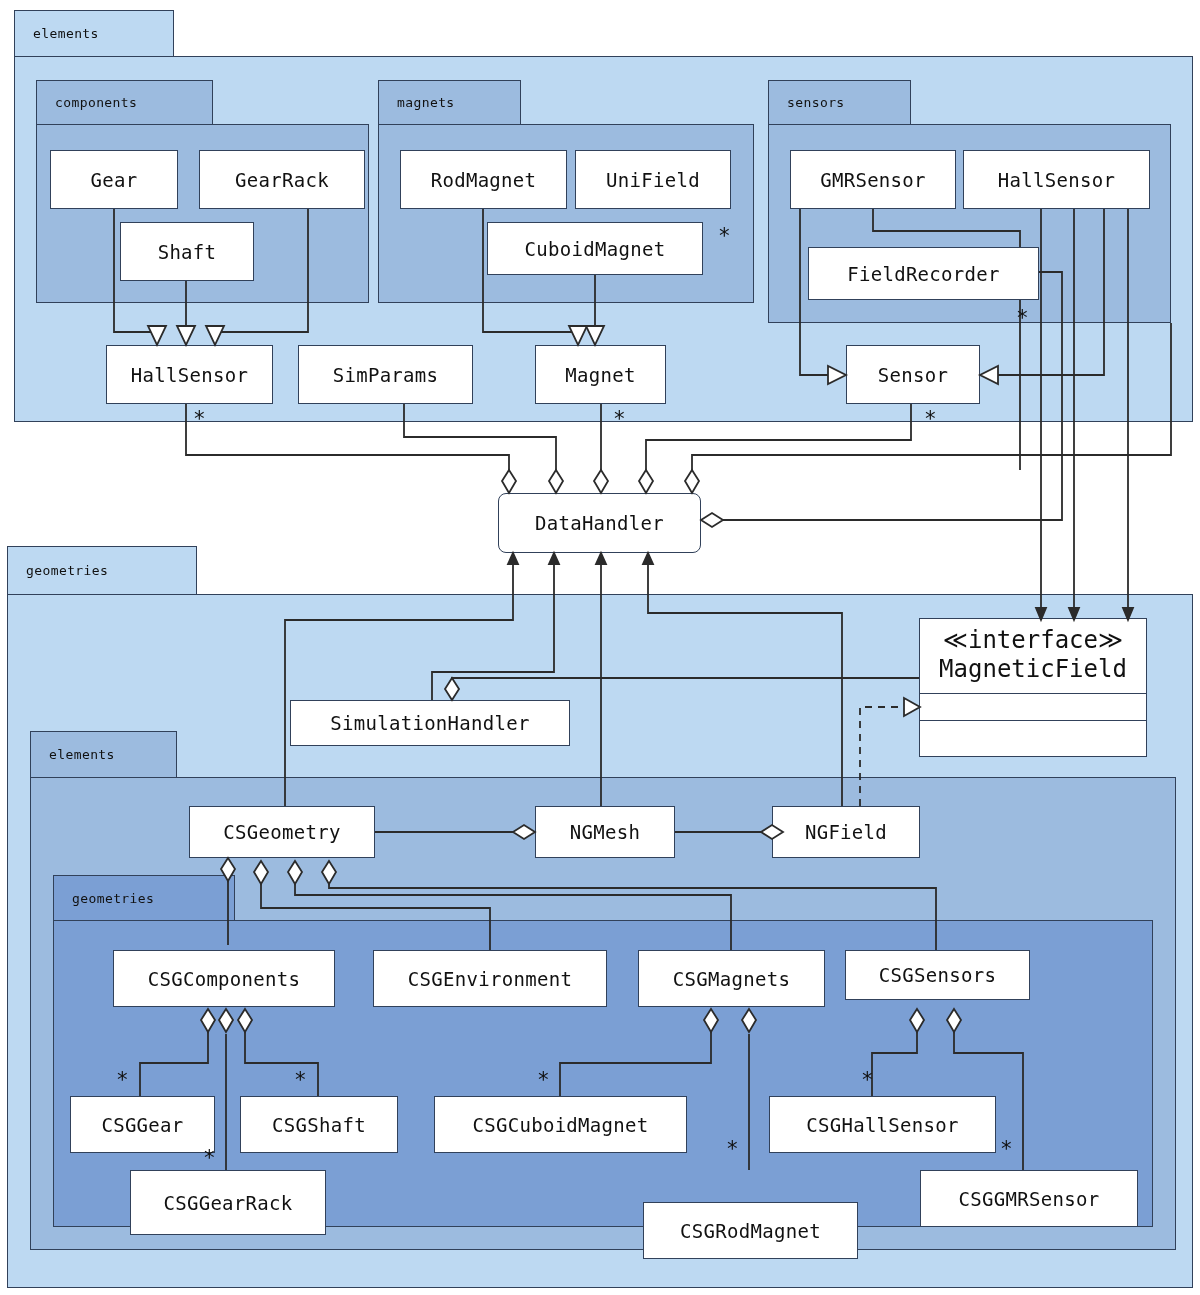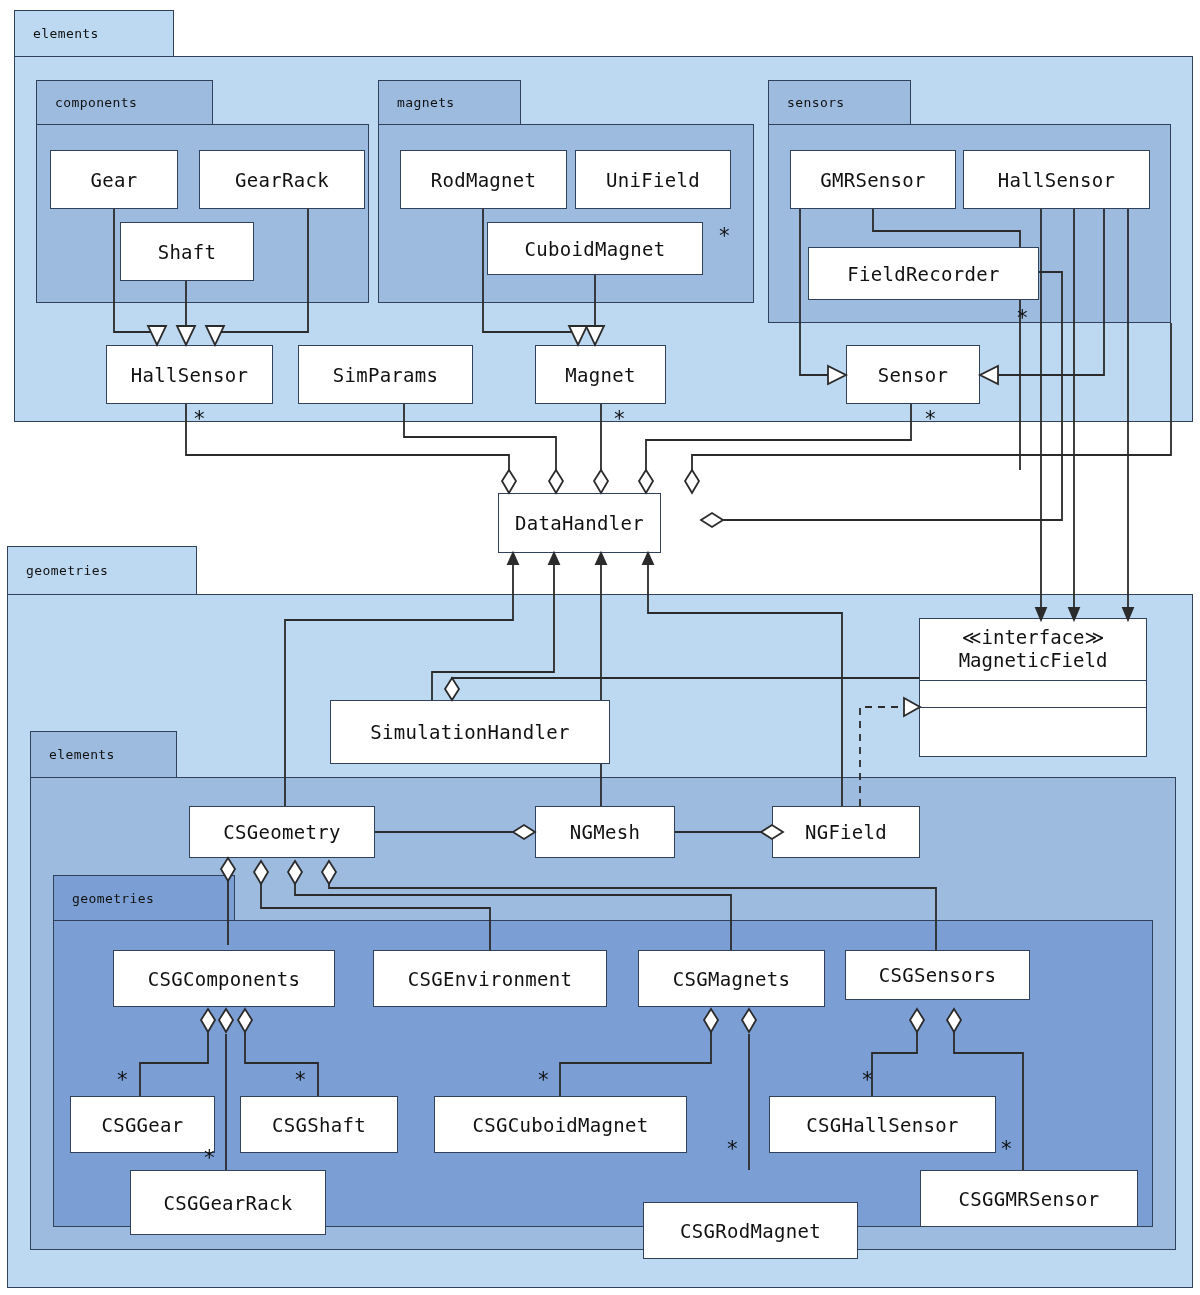--- a/index.html
+++ b/index.html
@@ -176,7 +176,7 @@
     <span>Sensor</span>
     </div>
 
-  <div class="cls" style="left:498px;top:493px;width:163px;height:60px;">
+  <div class="cls" style="left:498px;top:493px;width:203px;height:60px;border-radius:8px;">
     <span>DataHandler</span>
     </div>
 

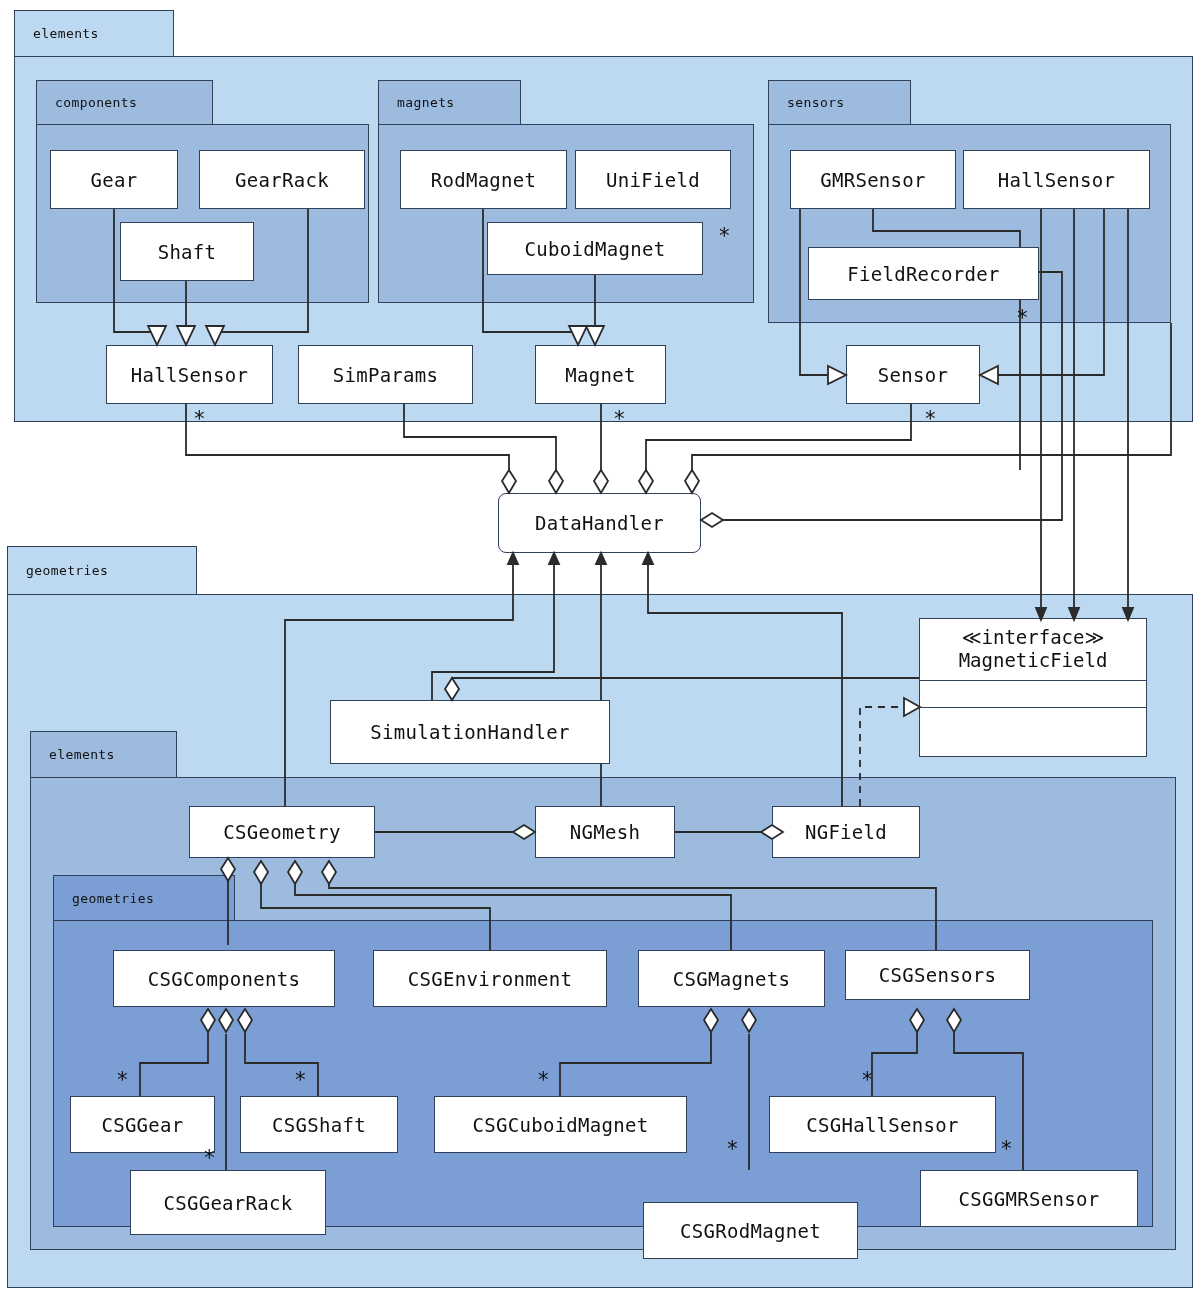--- a/index.html
+++ b/index.html
@@ -14,7 +14,7 @@
        letter-spacing:.3px;text-align:center;z-index:6;}
   .iface{position:absolute;box-sizing:border-box;background:#ffffff;border:1.6px solid #31415a;z-index:6;}
   .iface .ihead{display:flex;flex-direction:column;align-items:center;justify-content:center;
-                font-size:19px;color:#111;line-height:1.22;padding:7px 0 8px 0;}
+                font-size:24px;color:#111;line-height:1.22;padding:7px 0 8px 0;}
   .iface .isep{border-top:1.6px solid #31415a;height:26px;}
   .mult{position:absolute;font-size:21px;color:#111;z-index:7;line-height:1;}
   svg.wires{position:absolute;left:0;top:0;width:1200px;height:1295px;z-index:3;pointer-events:none;}

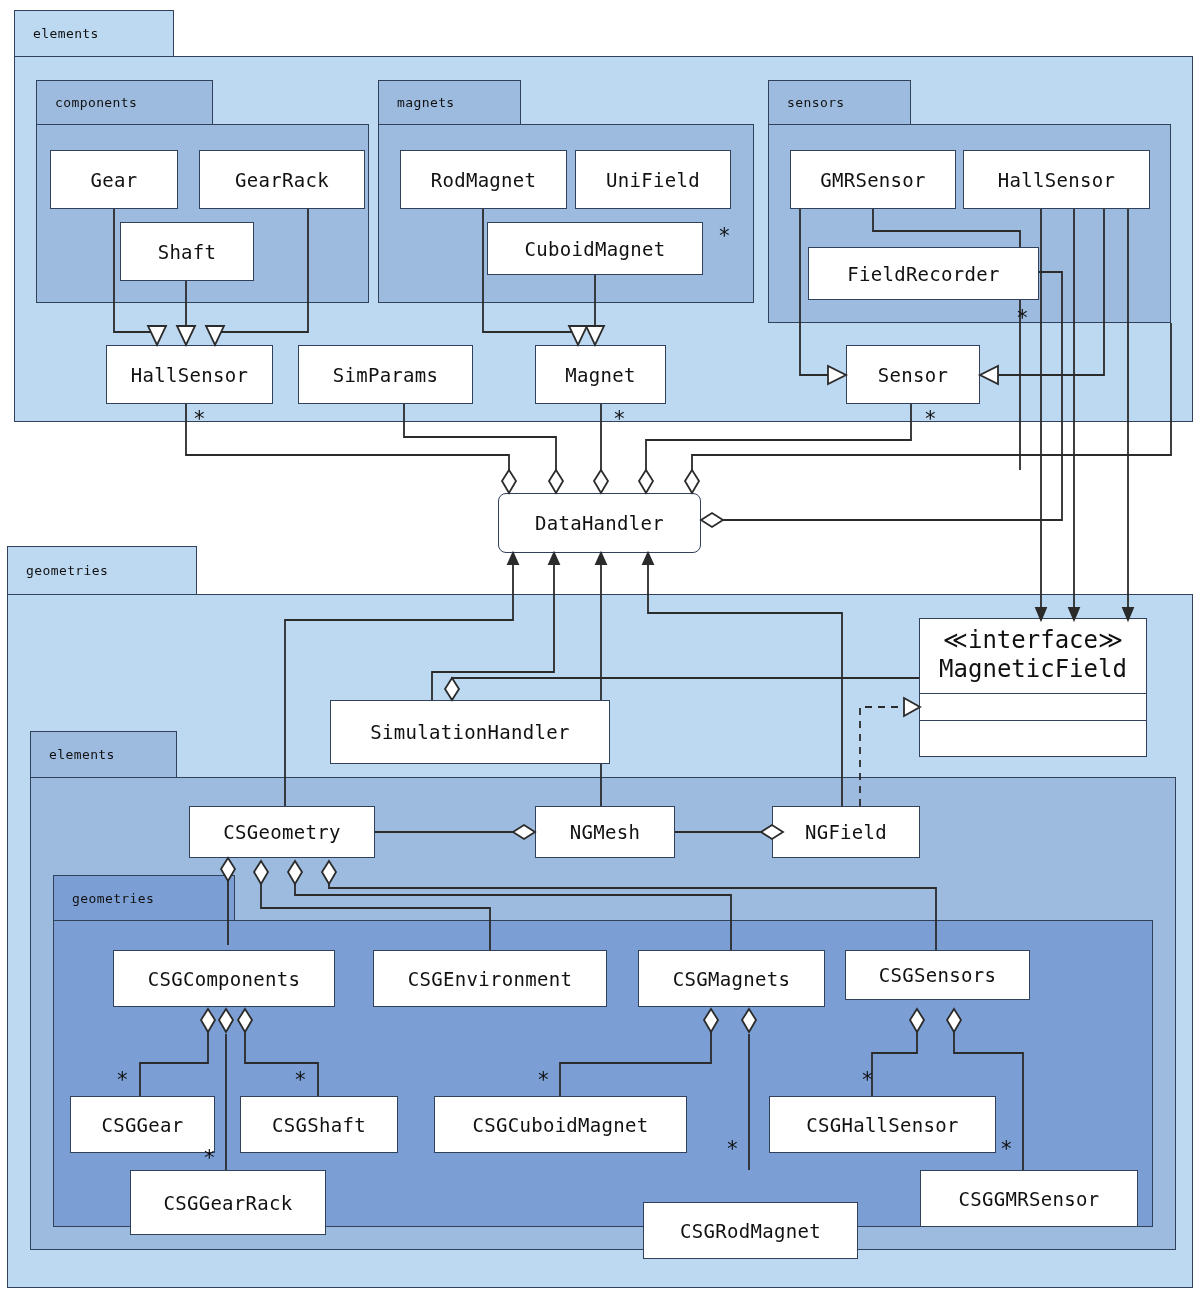--- a/index.html
+++ b/index.html
@@ -180,7 +180,7 @@
     <span>DataHandler</span>
     </div>
 
-  <div class="cls" style="left:290px;top:700px;width:280px;height:64px;margin-left:40px;">
+  <div class="cls" style="left:290px;top:700px;width:280px;height:46px;">
     <span>SimulationHandler</span>
     </div>
 

